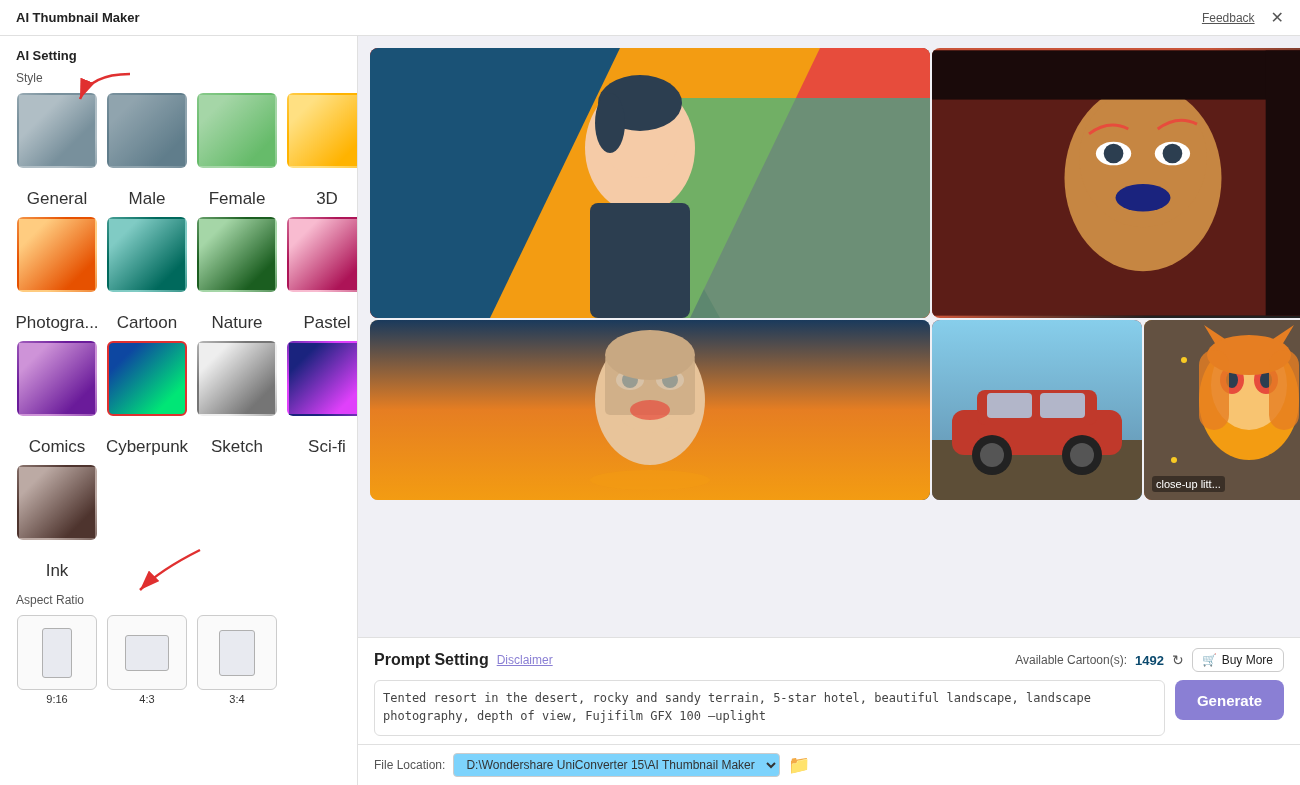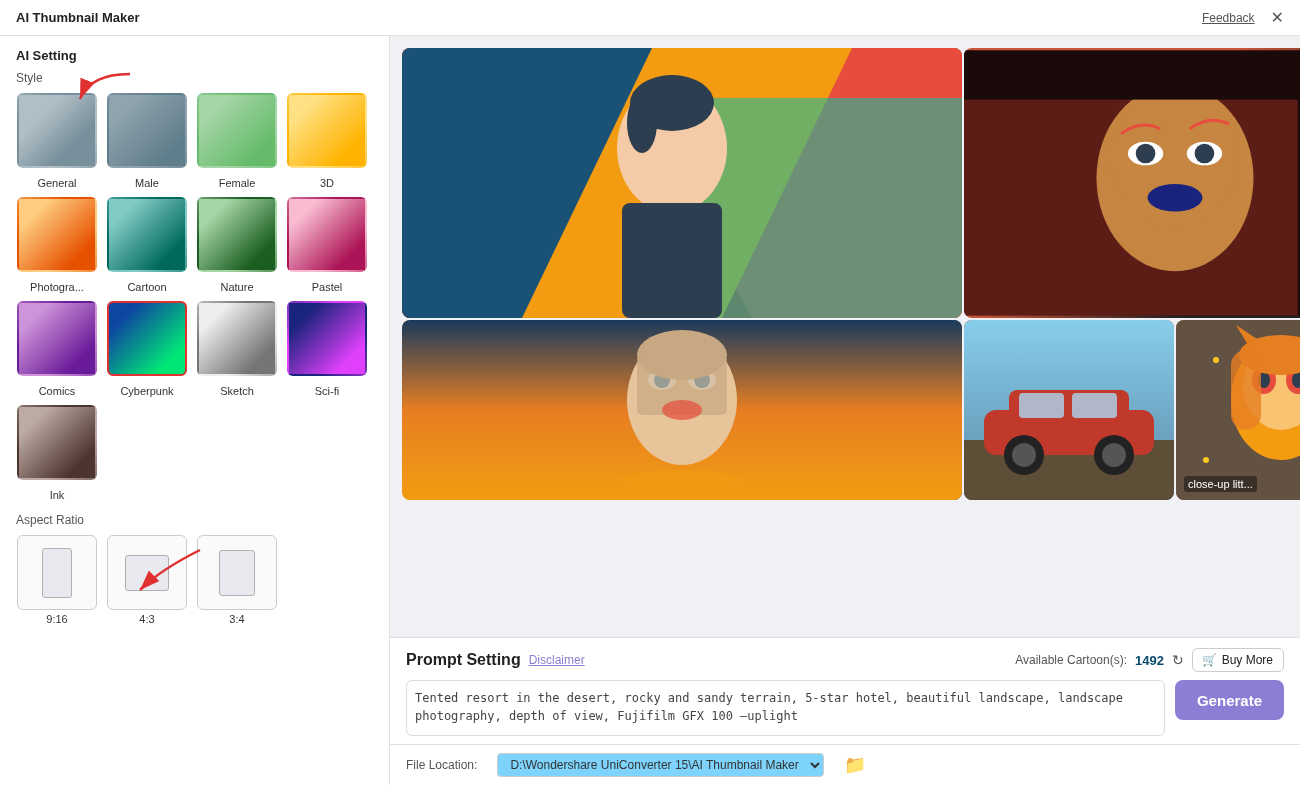--- a/index.html
+++ b/index.html
@@ -19,7 +19,7 @@
 
     
     .left-panel {
-      width: 390px; background: #fff; border-right: 1px solid #e0e0e0;
+      width: 358px; background: #fff; border-right: 1px solid #e0e0e0;
       overflow-y: auto; padding: 12px 16px;
       flex-shrink: 0;
     }

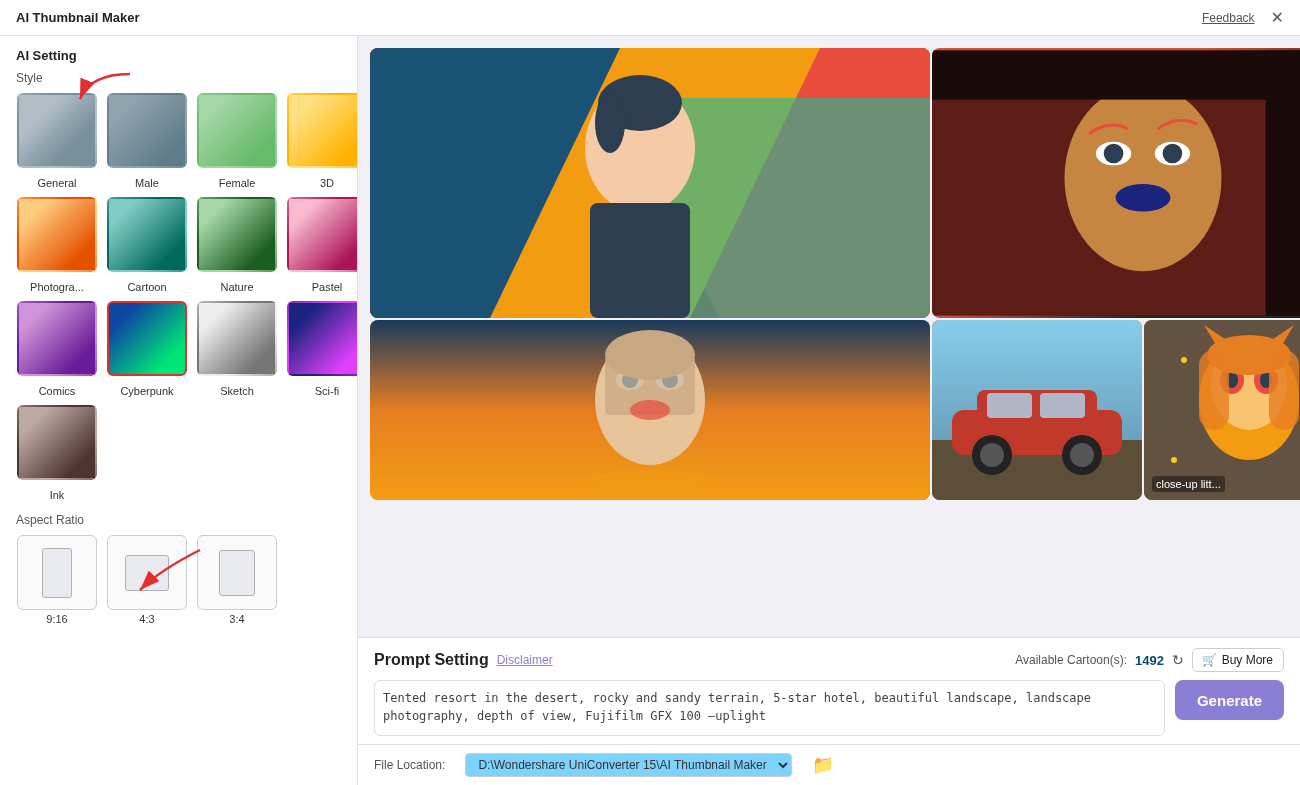--- a/index.html
+++ b/index.html
@@ -33,7 +33,7 @@
       border: 2px solid transparent; position: relative;
     }
     .style-thumb.selected { border: 2px solid #e03030; }
-    .style-label { font-size: 11px; color: #333; margin-top: 9px; text-align: center; }
+    .style-label { font-size: 17px; color: #333; margin-top: 21px; text-align: center; }
 
     
     .aspect-ratio-section { margin-top: 12px; }

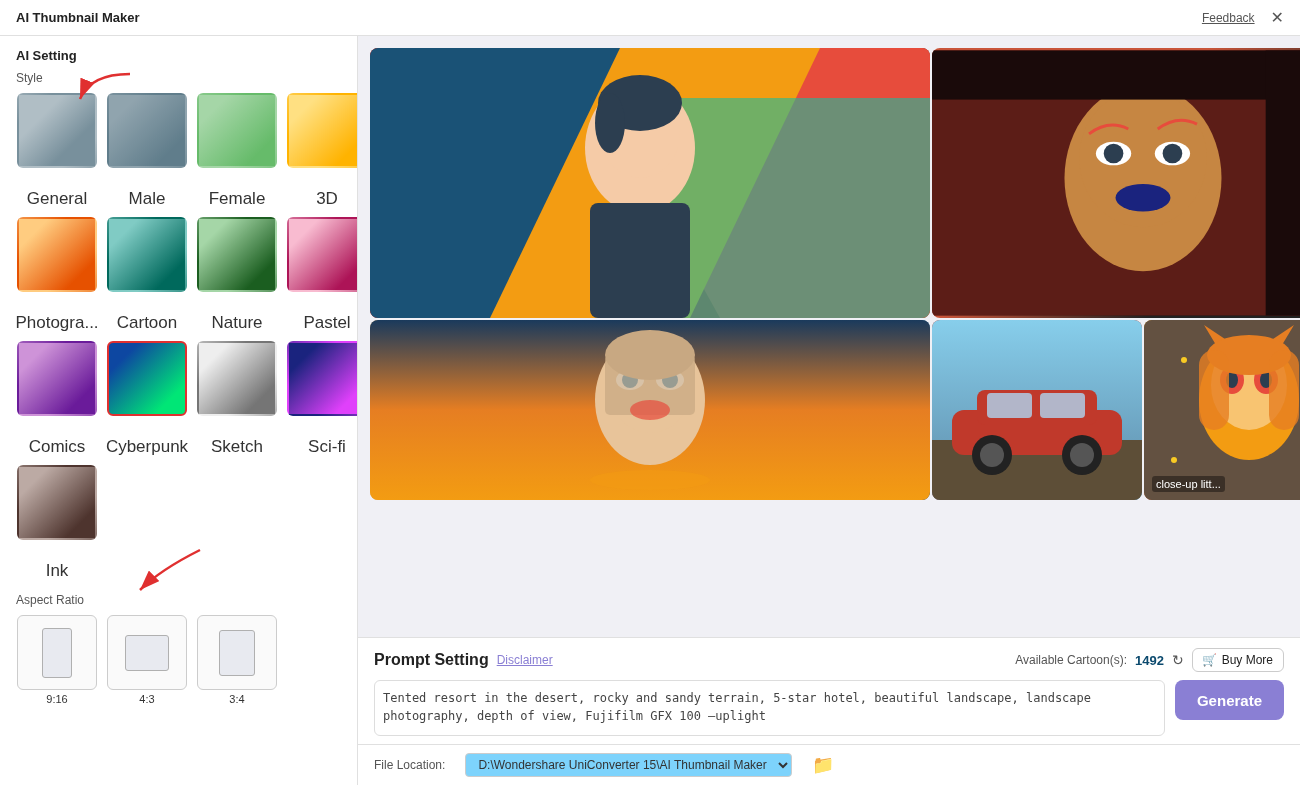--- a/index.html
+++ b/index.html
@@ -106,7 +106,7 @@
 
     
     .file-location-row {
-      display: flex; align-items: center; gap: 20px; padding: 8px 16px;
+      display: flex; align-items: center; gap: 8px; padding: 8px 16px;
       background: #fff; border-top: 1px solid #e0e0e0;
     }
     .file-label { font-size: 12px; color: #555; white-space: nowrap; }

